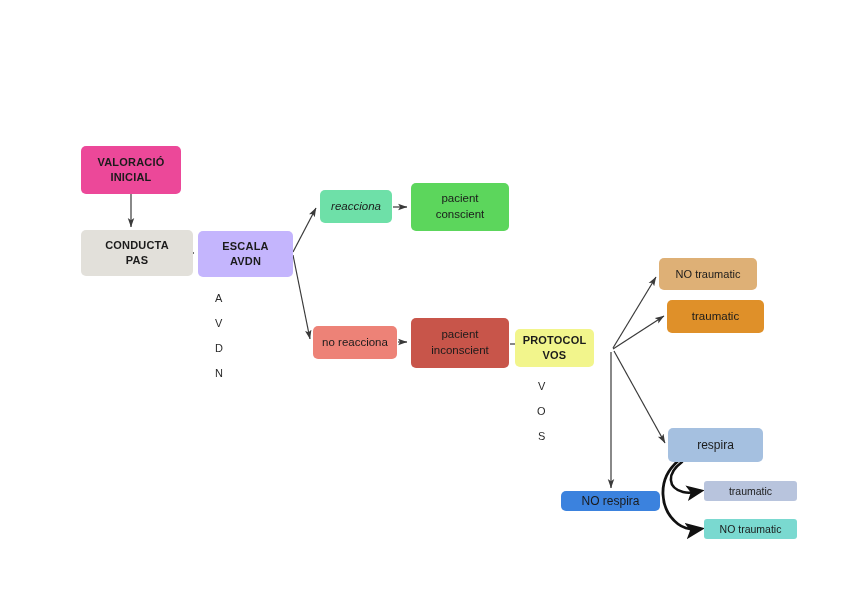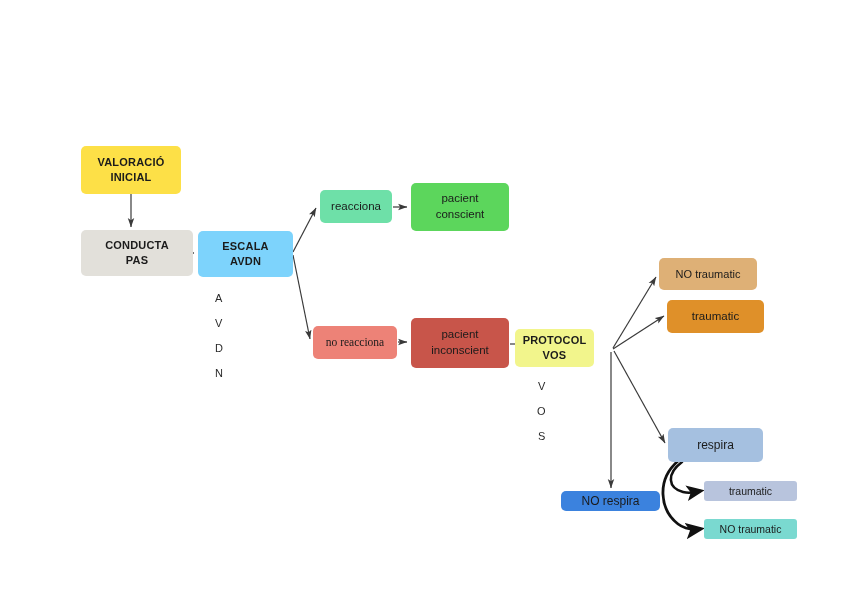--- a/index.html
+++ b/index.html
@@ -89,7 +89,7 @@
     <path d="M678,461 C656,480 660,510 678,524 C686,530 693,530 700,529" stroke="#111111" stroke-width="2.8" fill="none" stroke-linecap="round" marker-end="url(#arrowfat)"></path>
   </svg>
 
-  <div class="node bold" style="left:81px; top:146px; width:100px; height:48px; background:#fde047; font-size:11px;">VALORACIÓ
+  <div class="node bold" style="left:81px; top:146px; width:100px; height:48px; background:#ec4899; font-size:11px;">VALORACIÓ
 INICIAL</div>
 
   <div class="node bold" style="left:81px; top:230px; width:112px; height:46px; background:#e2e0da; font-size:11px;">CONDUCTA

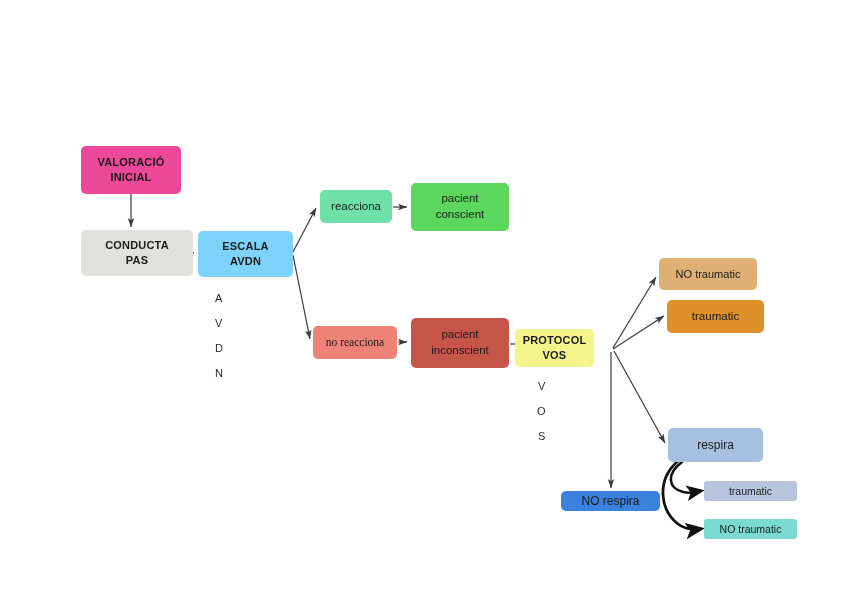--- a/index.html
+++ b/index.html
@@ -98,7 +98,7 @@
   <div class="node bold" style="left:198px; top:231px; width:95px; height:46px; background:#7dd3fc; font-size:11px;">ESCALA
 AVDN</div>
 
-  <div class="node" style="left:320px; top:190px; width:72px; height:33px; background:#6ee0a8; font-size:11.5px;">reacciona</div>
+  <div class="node" style="left:320px; top:190px; width:72px; height:33px; background:#6ee0a8; font-size:11.5px;font-style:italic;">reacciona</div>
 
   <div class="node" style="left:411px; top:183px; width:98px; height:48px; background:#5cd65c; font-size:11.5px;">pacient
 conscient</div>

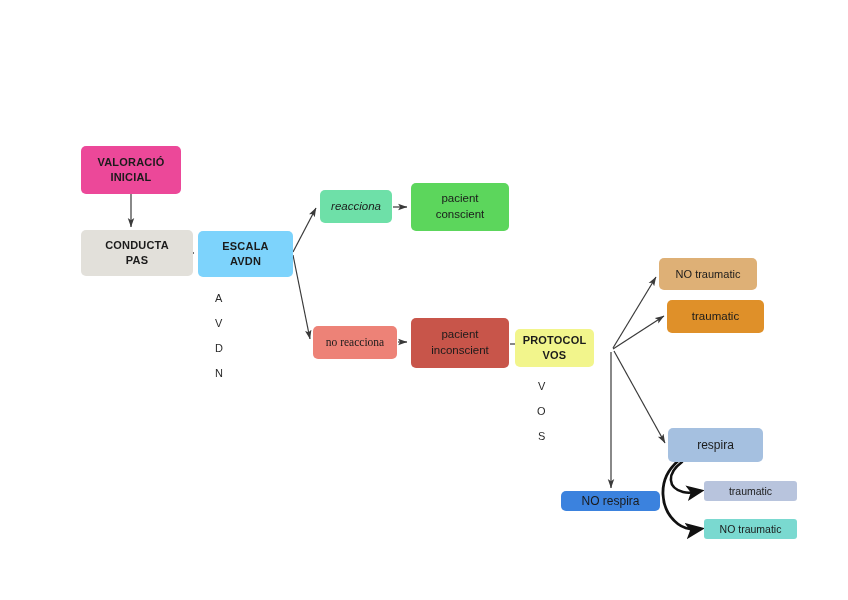--- a/index.html
+++ b/index.html
@@ -95,7 +95,7 @@
   <div class="node bold" style="left:81px; top:230px; width:112px; height:46px; background:#e2e0da; font-size:11px;">CONDUCTA
 PAS</div>
 
-  <div class="node bold" style="left:198px; top:231px; width:95px; height:46px; background:#7dd3fc; font-size:11px;">ESCALA
+  <div class="node bold" style="left:198px; top:231px; width:95px; height:46px; background:#c4b5fd; font-size:11px;">ESCALA
 AVDN</div>
 
   <div class="node" style="left:320px; top:190px; width:72px; height:33px; background:#6ee0a8; font-size:11.5px;font-style:italic;">reacciona</div>

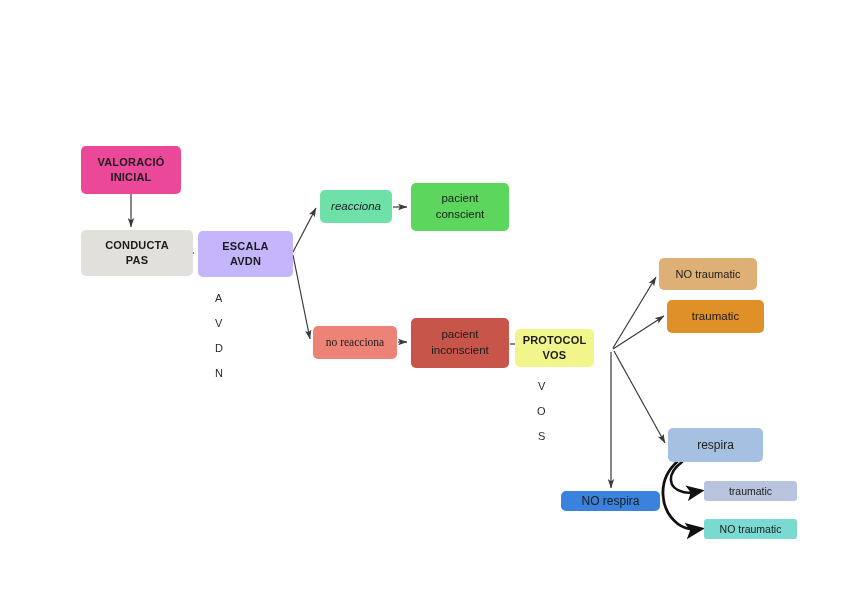--- a/index.html
+++ b/index.html
@@ -103,7 +103,7 @@
   <div class="node" style="left:411px; top:183px; width:98px; height:48px; background:#5cd65c; font-size:11.5px;">pacient
 conscient</div>
 
-  <div class="node" style="left:313px; top:326px; width:84px; height:33px; background:#ed8277; font-size:11.5px;font-family:Liberation Serif, serif;">no reacciona</div>
+  <div class="node" style="left:313px; top:326px; width:84px; height:33px; background:#ed8277; font-size:11.5px;">no reacciona</div>
 
   <div class="node" style="left:411px; top:318px; width:98px; height:50px; background:#c8554a; font-size:11.5px;">pacient
 inconscient</div>

